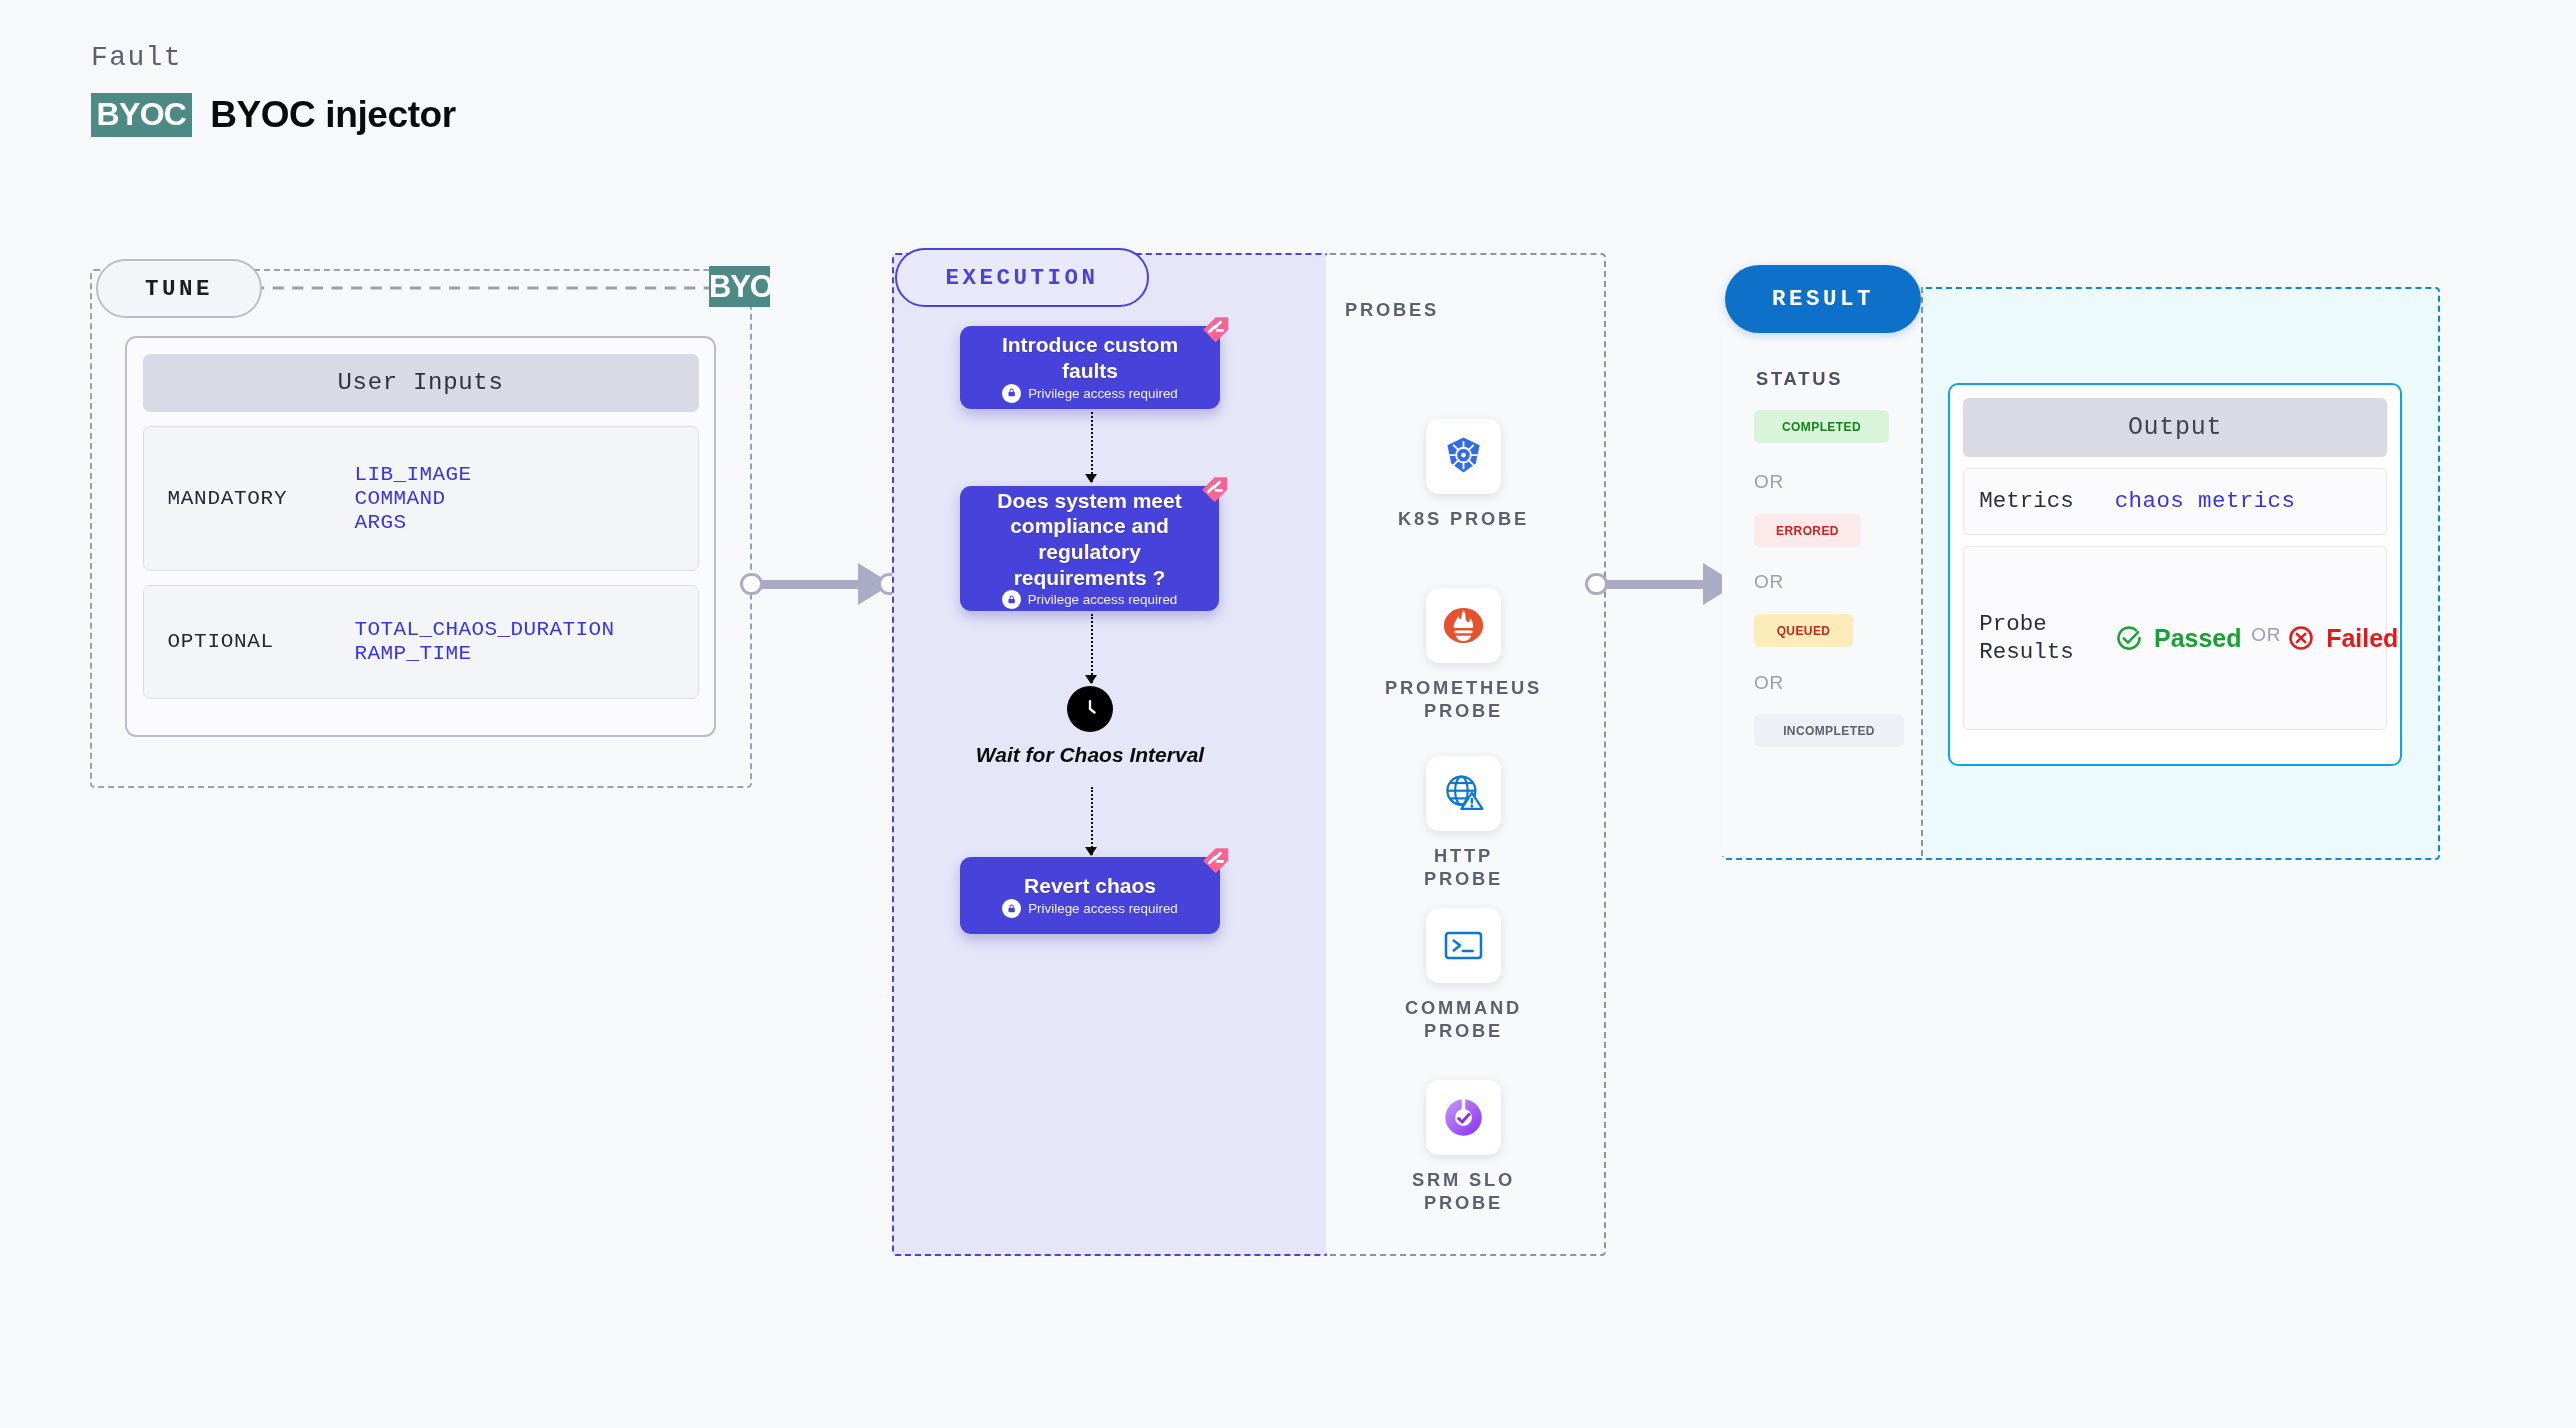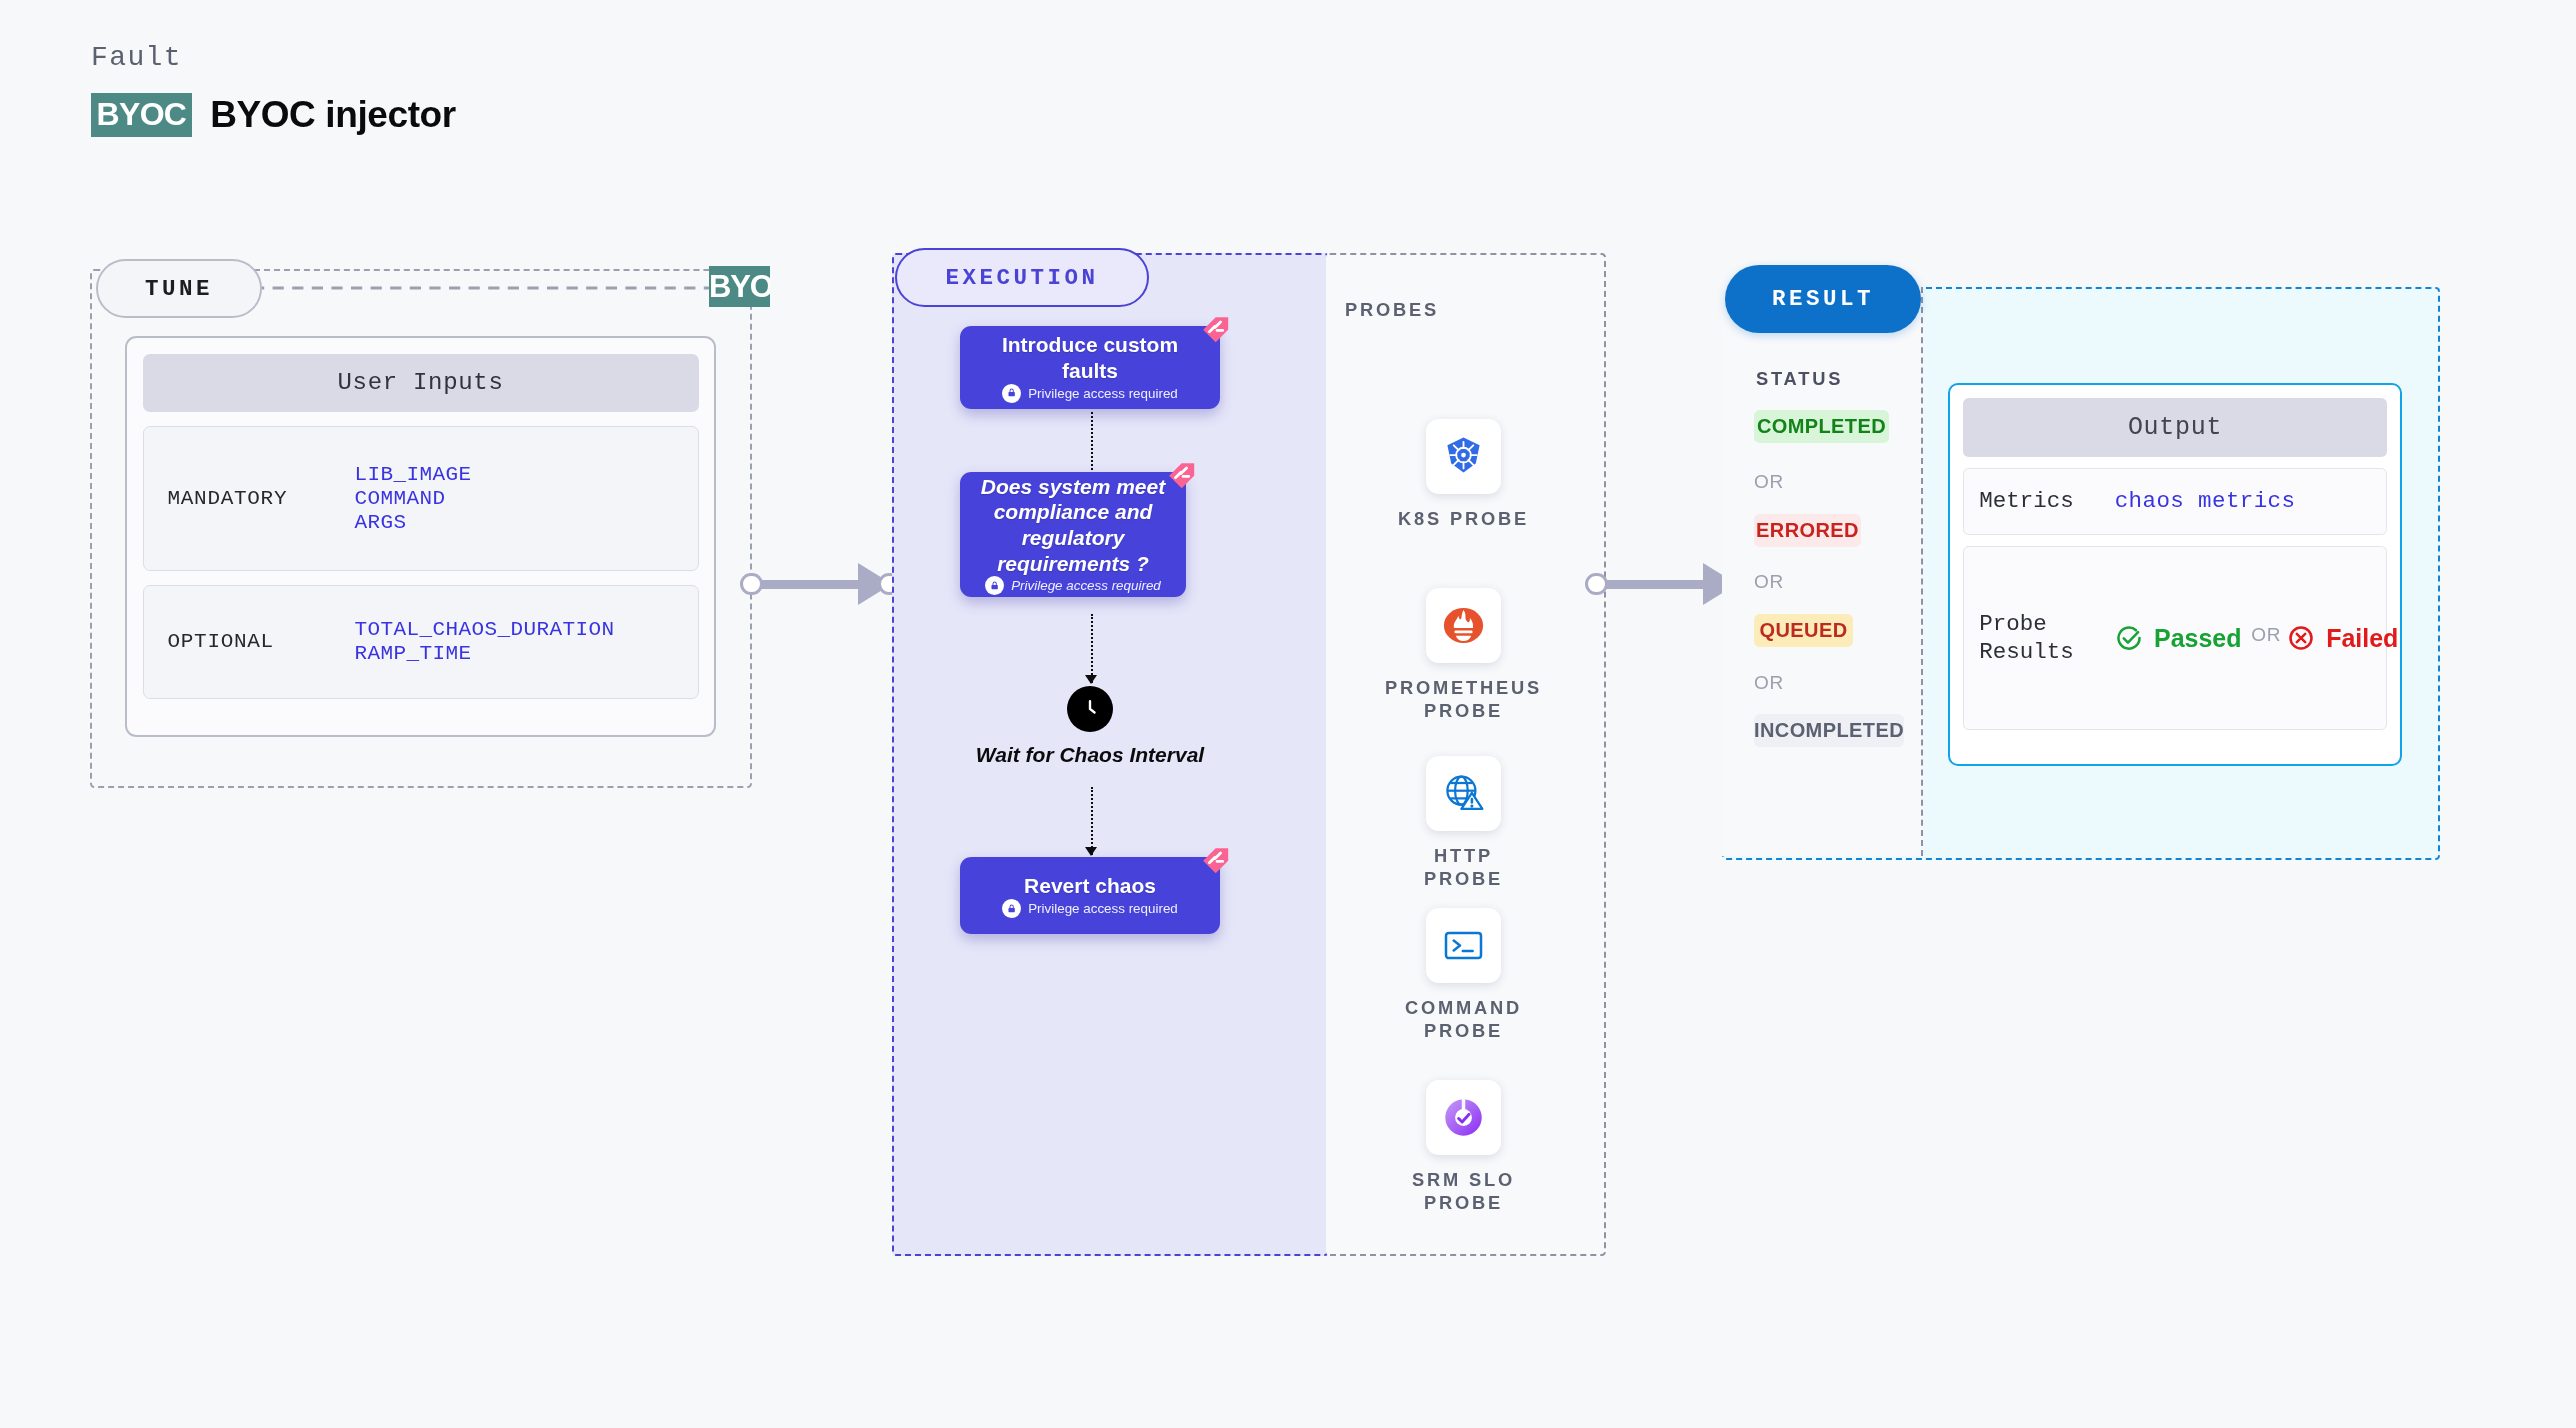--- a/index.html
+++ b/index.html
@@ -161,7 +161,7 @@
   .status-pill{
     position:absolute;left:1754px;border-radius:5.6px;
     display:flex;align-items:center;justify-content:center;
-    font-size:20px;font-weight:bold;letter-spacing:0.4px;height:33px;
+    font-size:12px;font-weight:bold;letter-spacing:0.4px;height:33px;
   }
   .or-text{position:absolute;left:1754px;font-size:19px;color:#9aa0ae;
     letter-spacing:0.7px;}

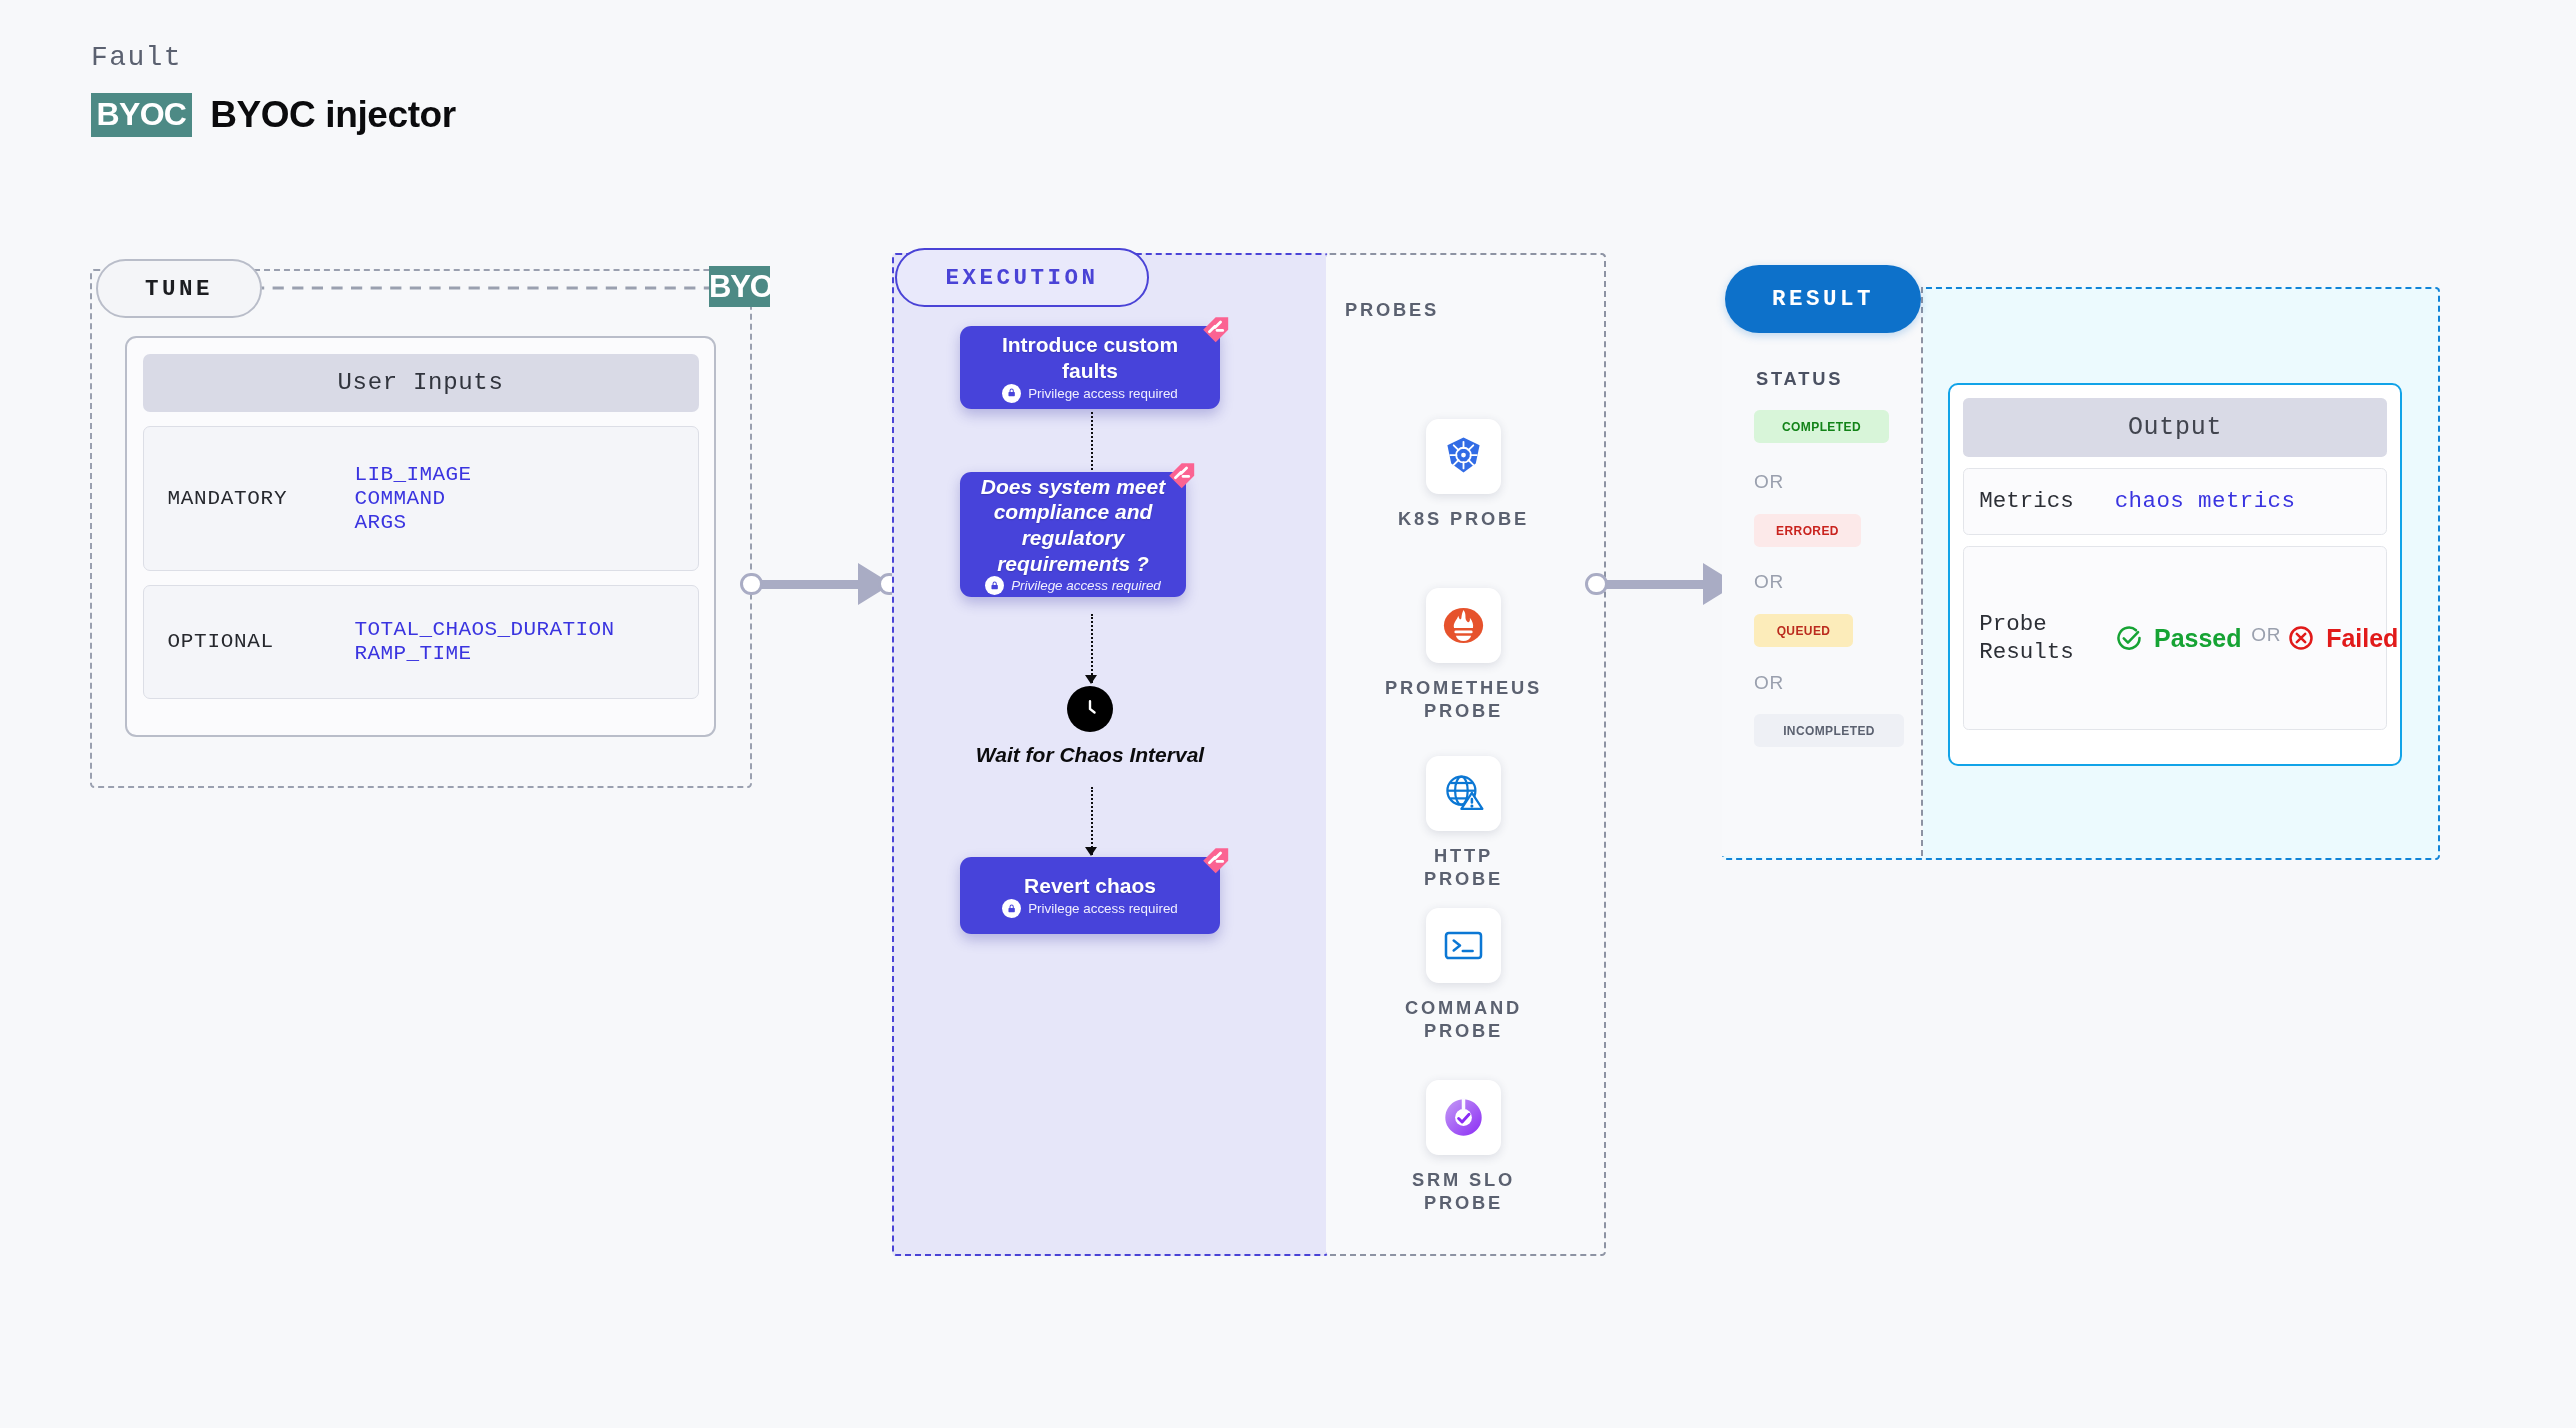--- a/index.html
+++ b/index.html
@@ -102,7 +102,7 @@
   }
 
   #node-introduce{left:960px;top:326px;width:260px;height:83px;}
-  #node-compliance{left:960px;top:472px;width:226px;height:125px;font-style:italic;}
+  #node-compliance{left:960px;top:486px;width:259px;height:125px;}
   #node-revert{left:960px;top:857px;width:260px;height:77px;}
 
   #wait-node{position:absolute;left:960px;top:686px;width:260px;

